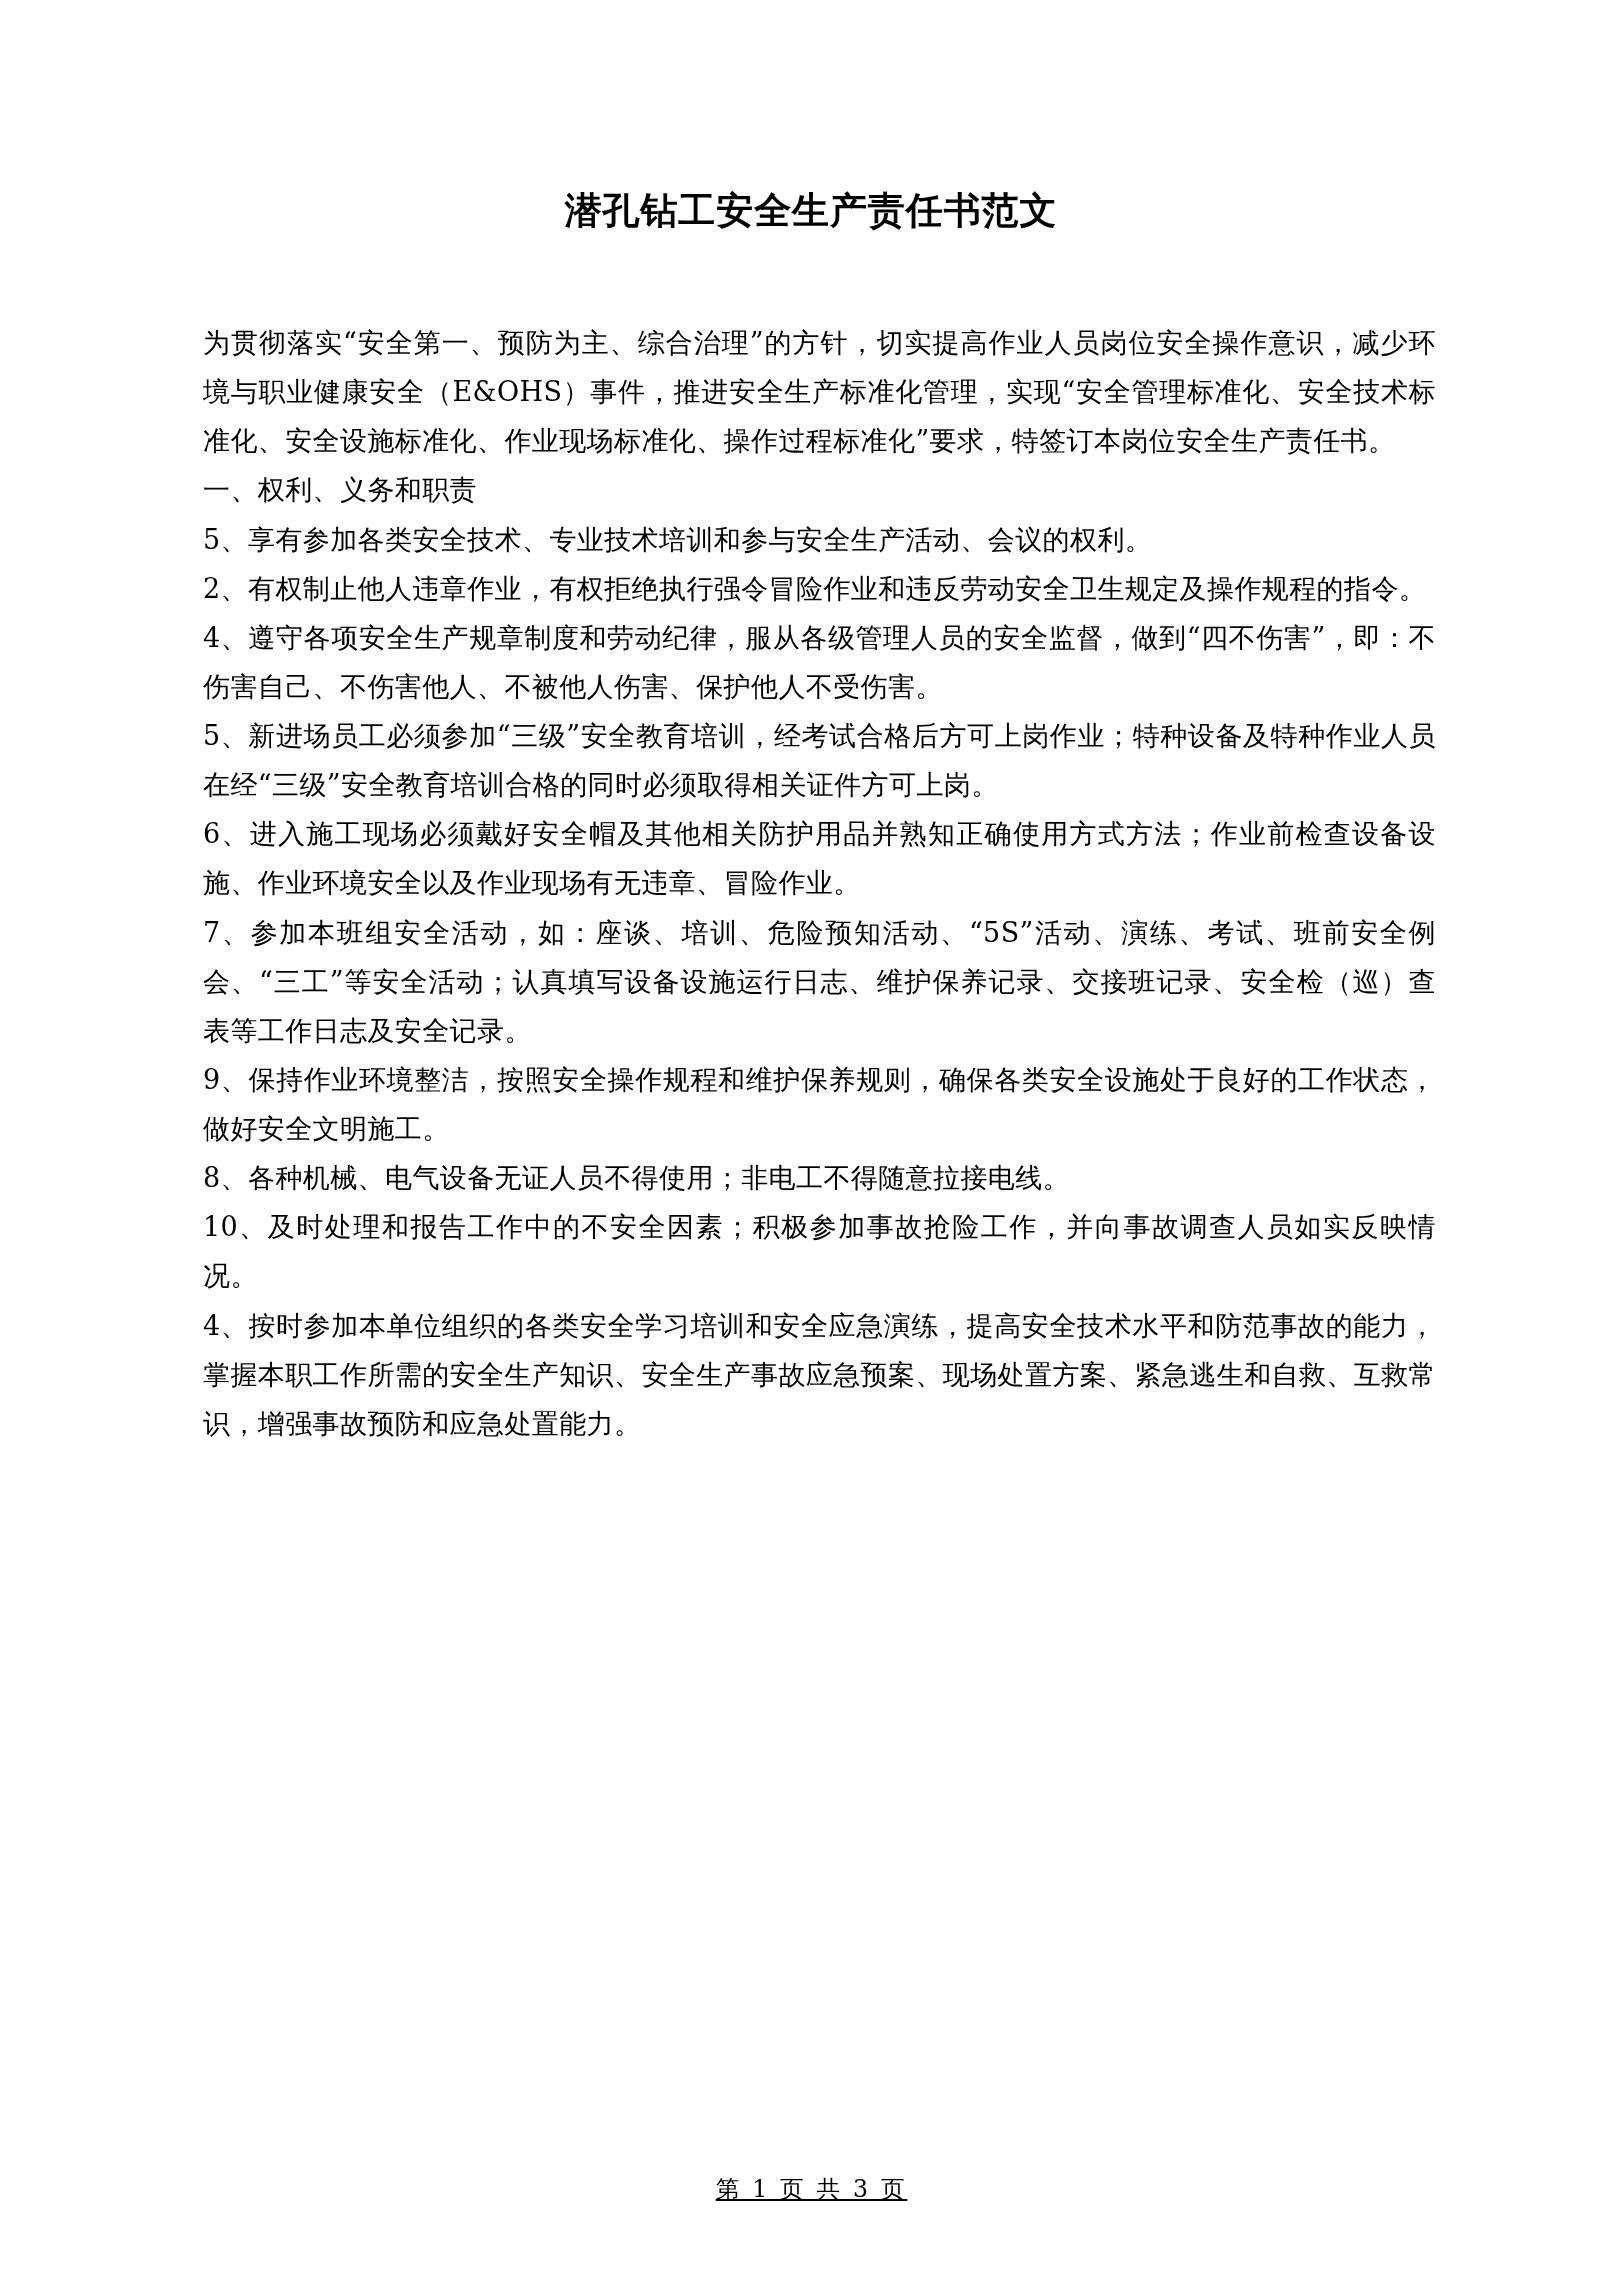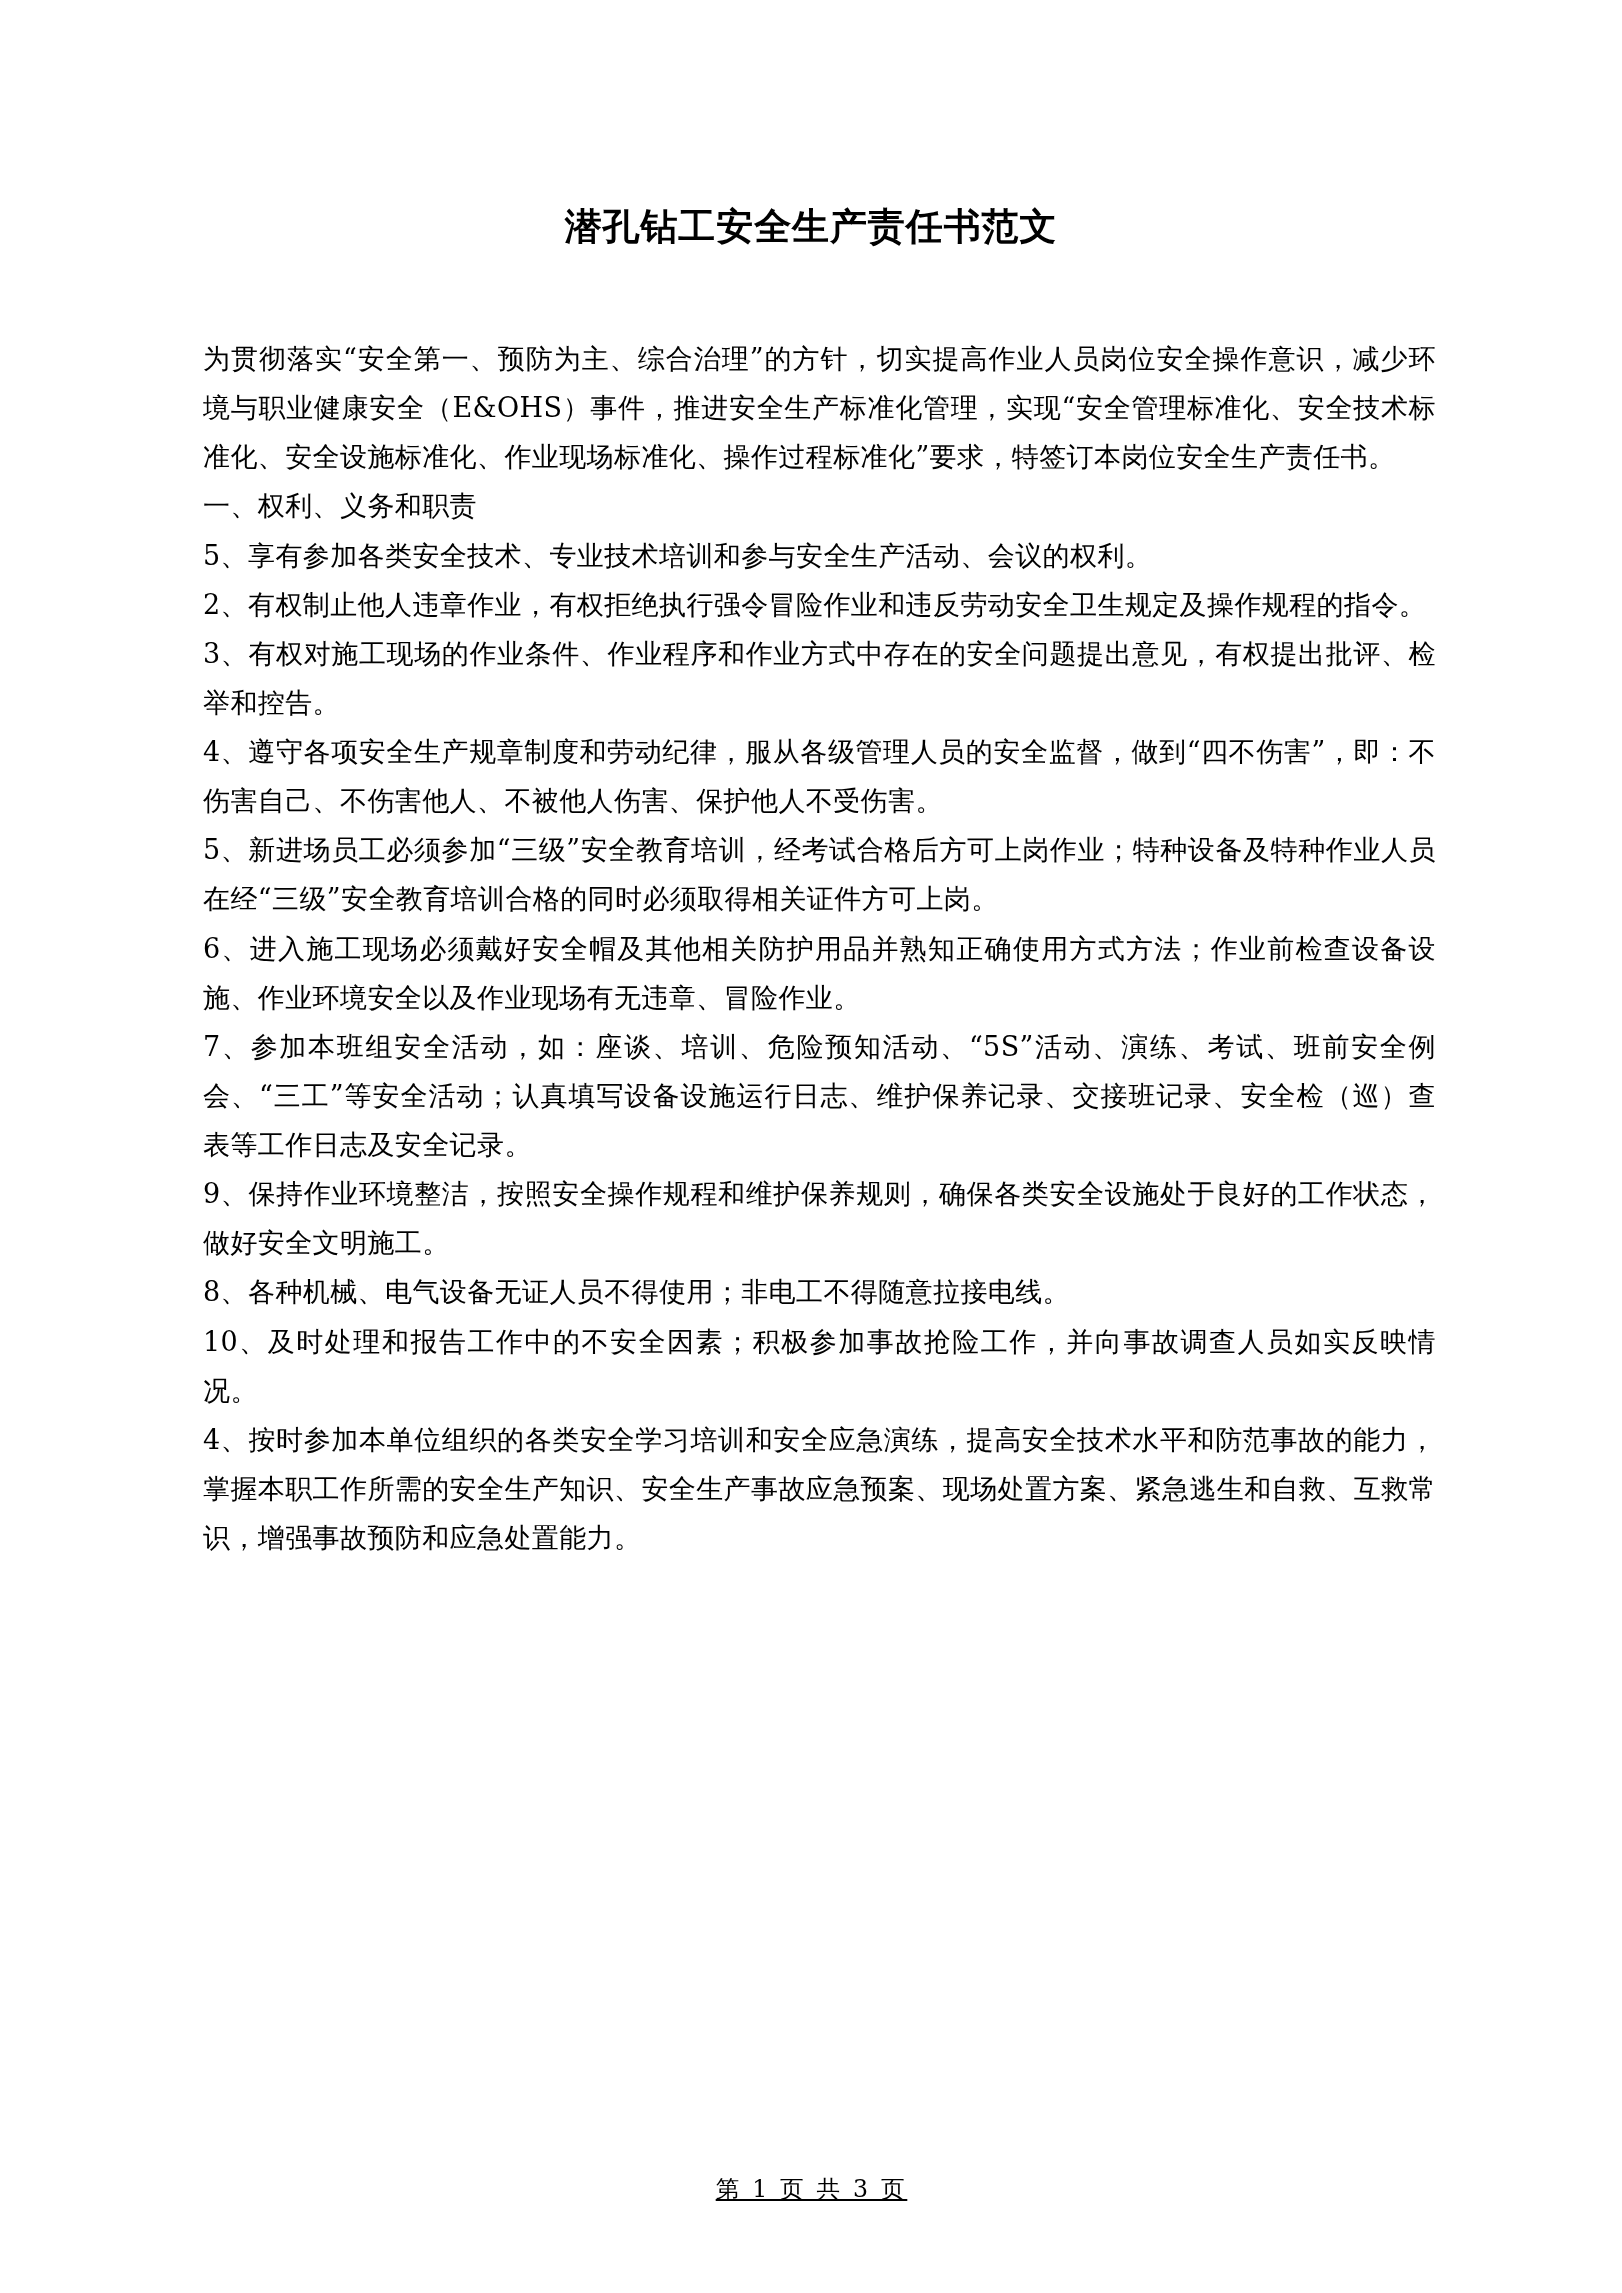--- a/index.html
+++ b/index.html
@@ -20,7 +20,7 @@
   .content {
     position: absolute;
     left: 186px;
-    top: 16px;
+    top: 0;
     width: 1250px;
   }
   .doc-title {

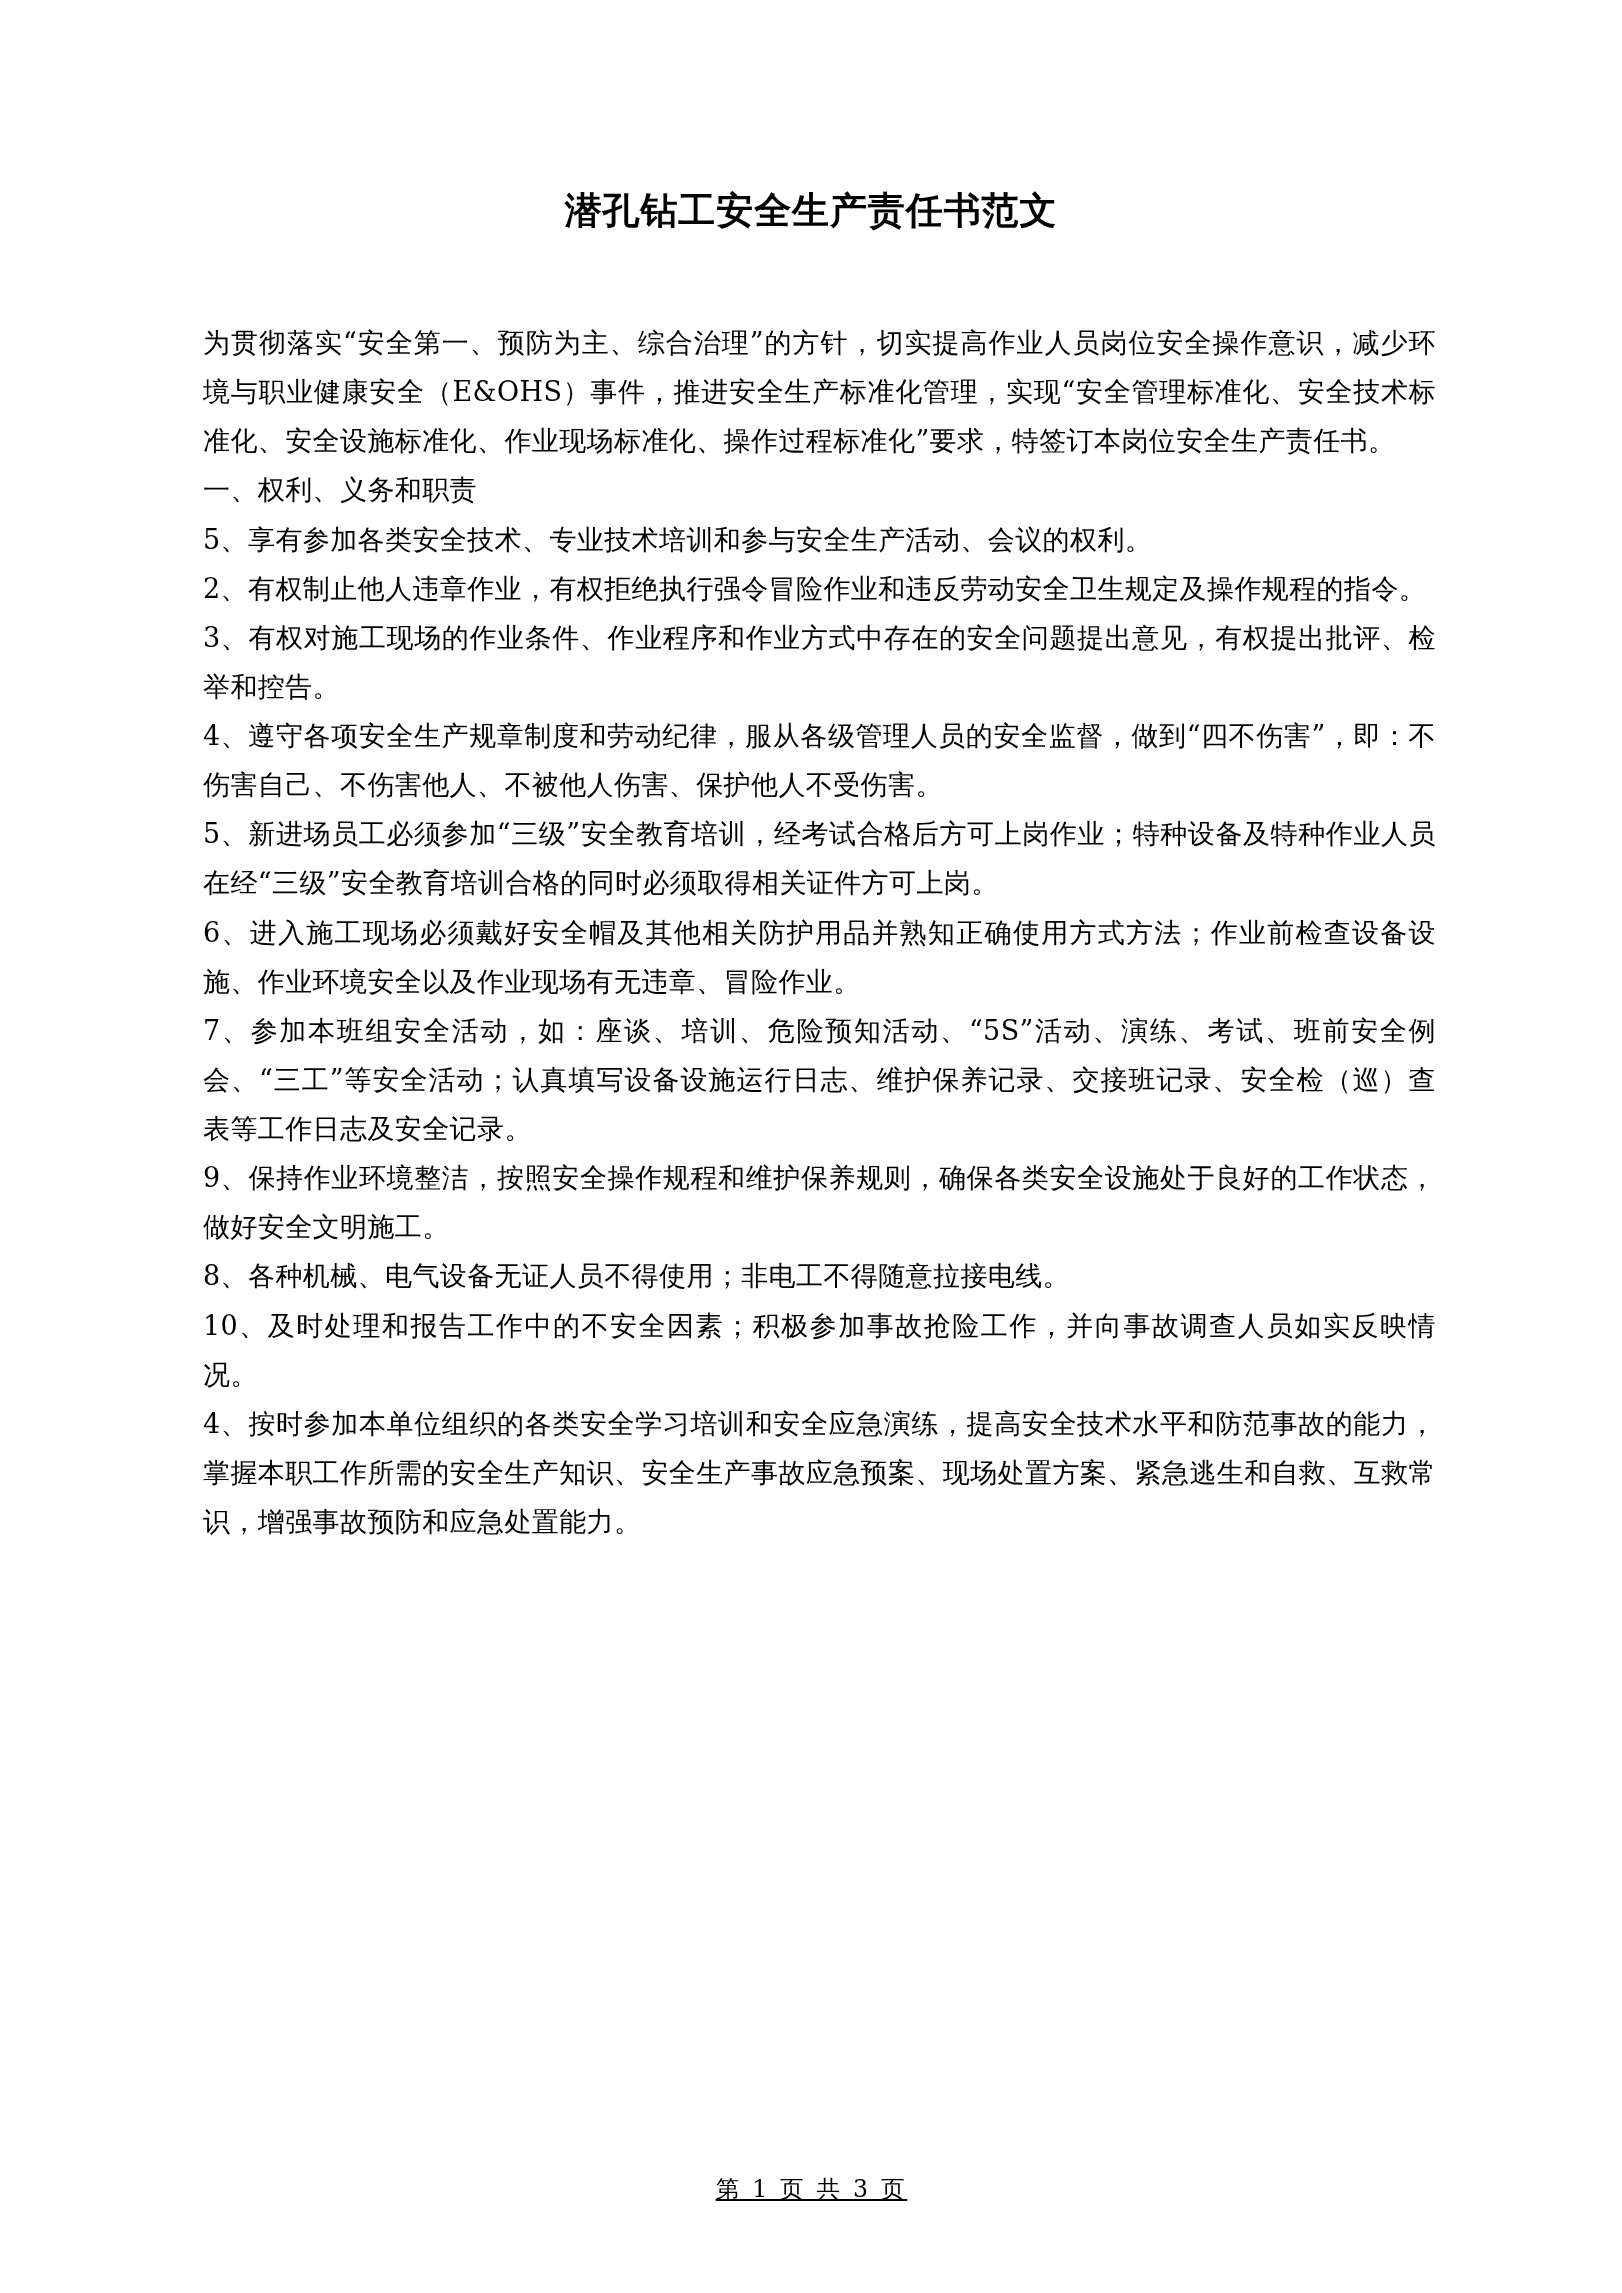--- a/index.html
+++ b/index.html
@@ -68,7 +68,6 @@
       <p class="para">一、权利、义务和职责</p>
       <p class="para">5、享有参加各类安全技术、专业技术培训和参与安全生产活动、会议的权利。</p>
       <p class="para">2、有权制止他人违章作业，有权拒绝执行强令冒险作业和违反劳动安全卫生规定及操作规程的指令。</p>
-      <p class="para">3、有权对施工现场的作业条件、作业程序和作业方式中存在的安全问题提出意见，有权提出批评、检举和控告。</p>
       <p class="para">4、遵守各项安全生产规章制度和劳动纪律，服从各级管理人员的安全监督，做到“四不伤害”，即：不伤害自己、不伤害他人、不被他人伤害、保护他人不受伤害。</p>
       <p class="para">5、新进场员工必须参加“三级”安全教育培训，经考试合格后方可上岗作业；特种设备及特种作业人员在经“三级”安全教育培训合格的同时必须取得相关证件方可上岗。</p>
       <p class="para">6、进入施工现场必须戴好安全帽及其他相关防护用品并熟知正确使用方式方法；作业前检查设备设施、作业环境安全以及作业现场有无违章、冒险作业。</p>

